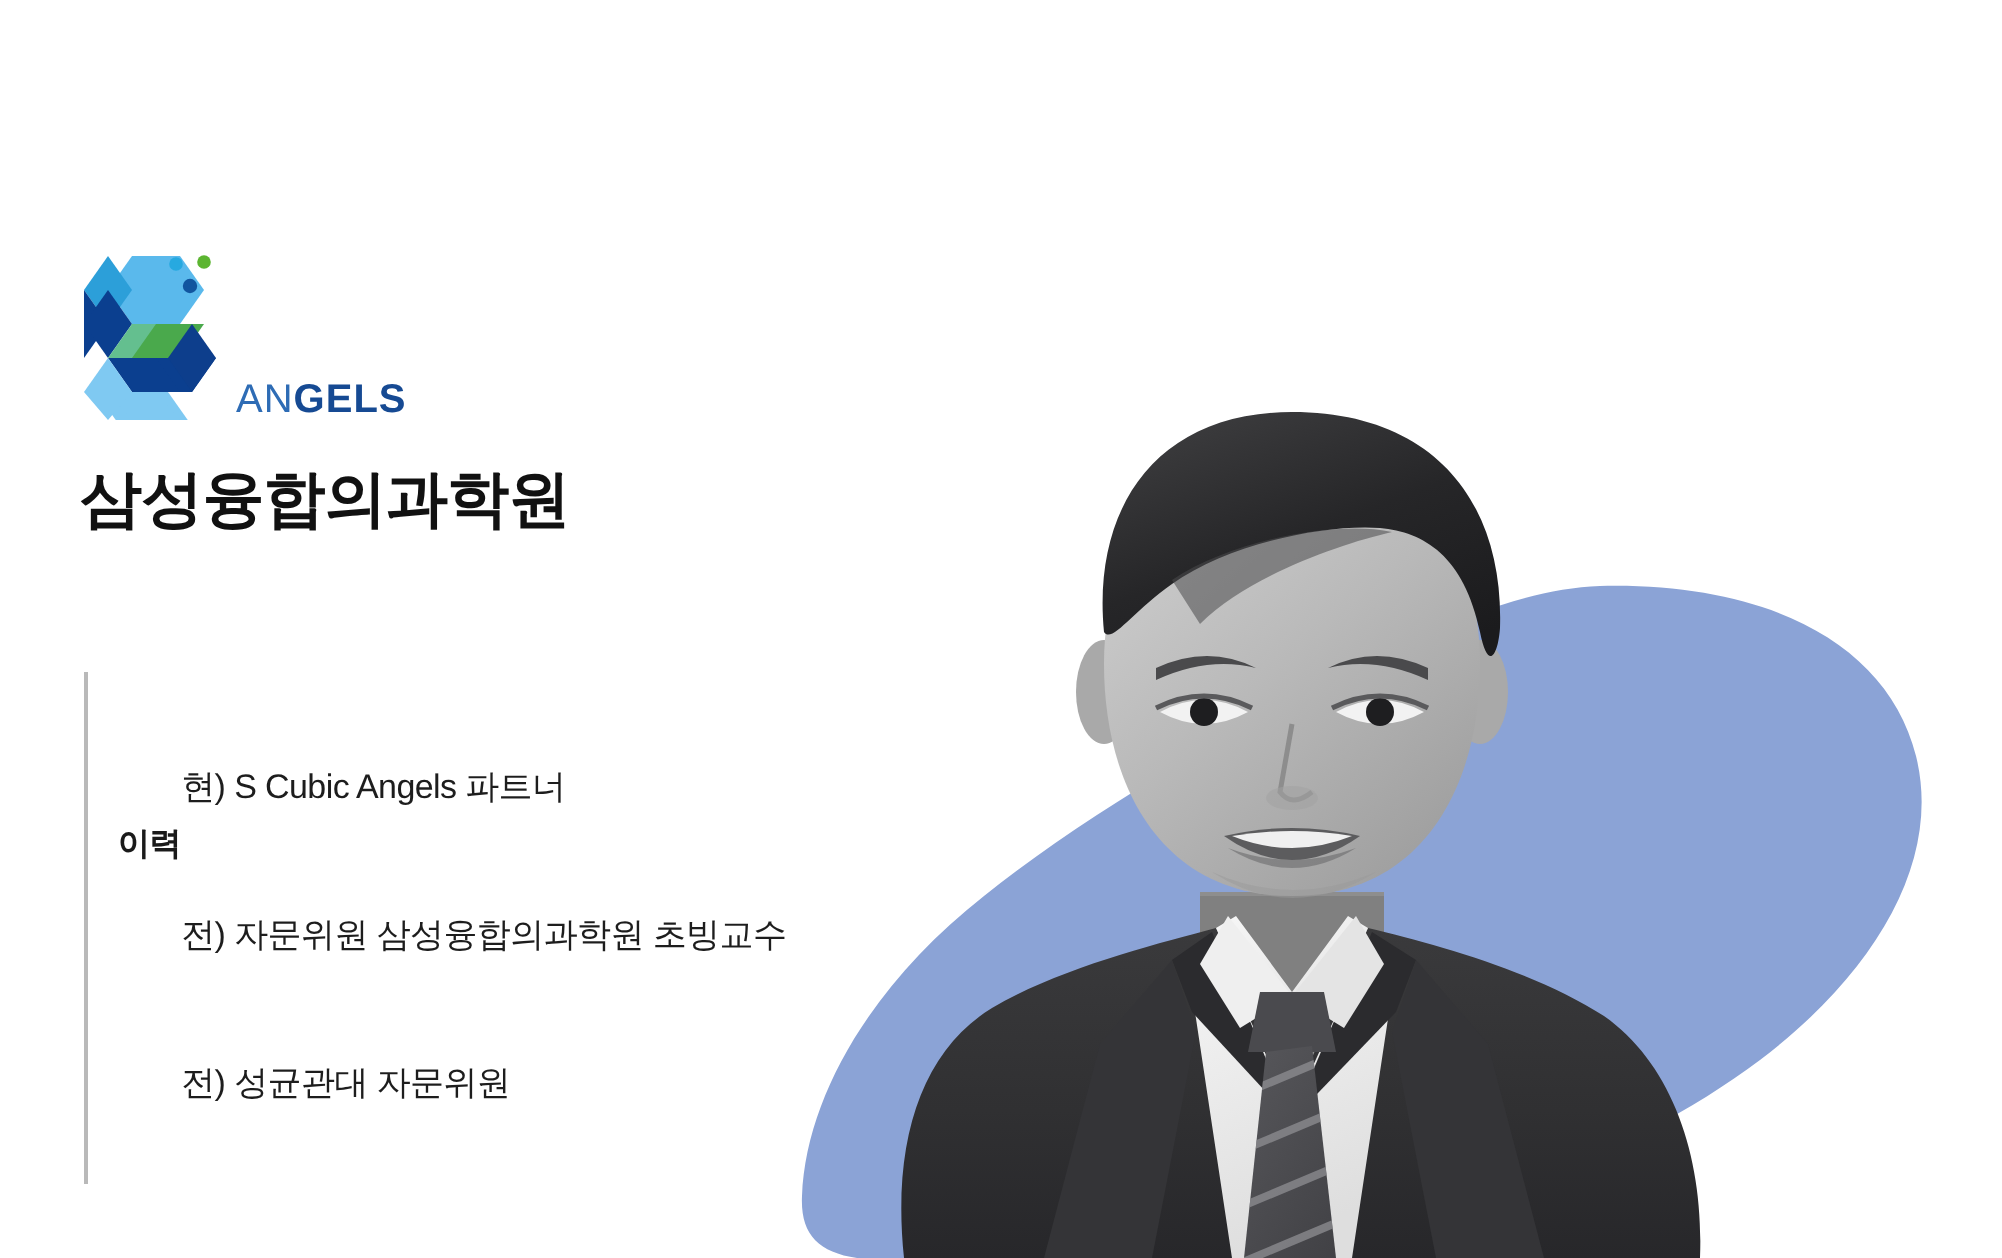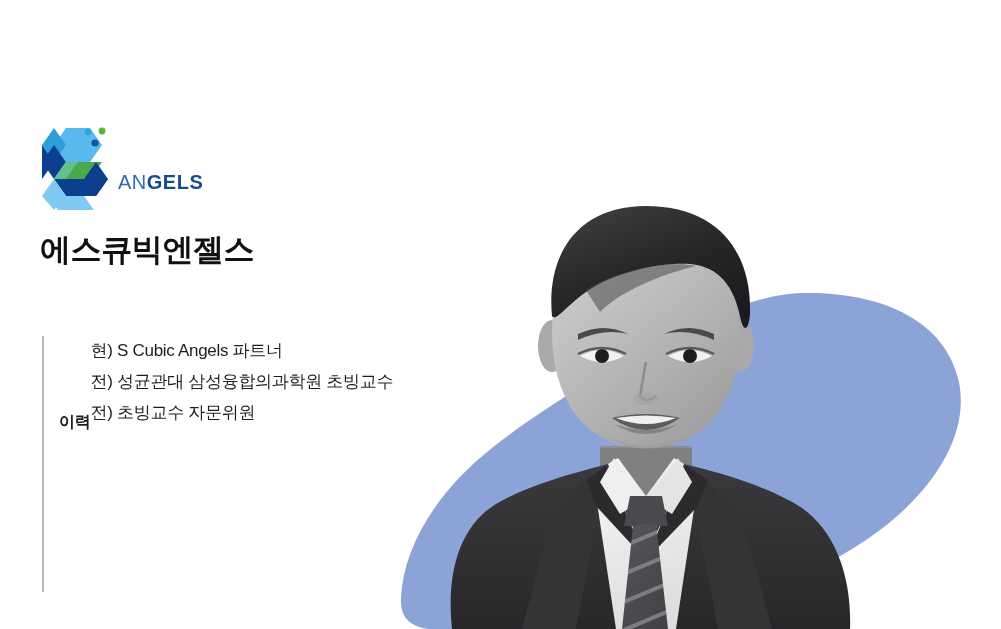--- a/index.html
+++ b/index.html
@@ -44,7 +44,6 @@
     letter-spacing: 0.5px;
     line-height: 1;
     margin-left: 8px;
-    margin-bottom: 18px;
     white-space: nowrap;
   }
   #logo-wordmark .wm-light { color: #2e6cb5; font-weight: 400; }

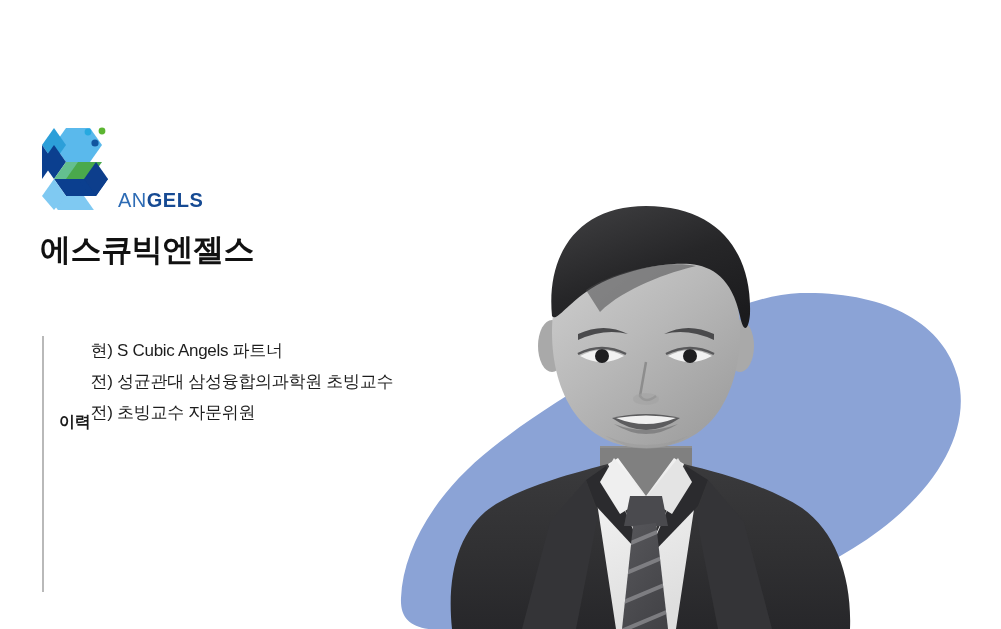--- a/index.html
+++ b/index.html
@@ -270,7 +270,7 @@
   </div>
 
   <div id="title-block">
-    <div class="slide-title">에스큐빅엔젤스</div>
+    <div class="slide-title">삼성융합의과학원</div>
   </div>
 
   <div id="career-block">

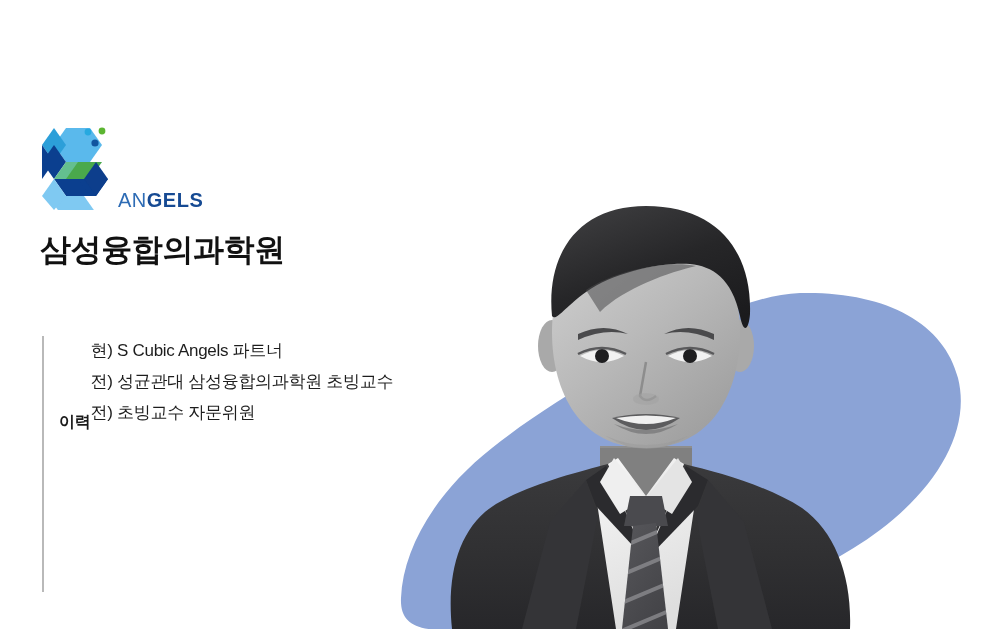--- a/index.html
+++ b/index.html
@@ -93,6 +93,7 @@
     line-height: 1.82;
     letter-spacing: -0.3px;
     white-space: nowrap;
+    margin-top: 43px;
   }
 
   

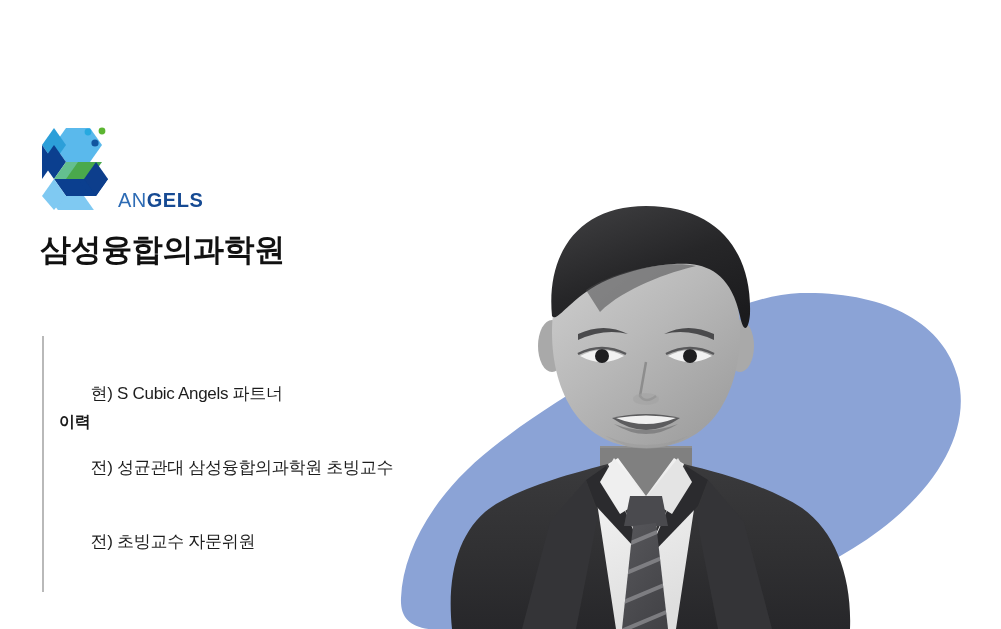--- a/index.html
+++ b/index.html
@@ -278,7 +278,7 @@
     <div id="career-heading">이력</div>
     <ul id="career-list">
       <li>현) S Cubic Angels 파트너</li>
-      <li>전) 성균관대 삼성융합의과학원 초빙교수</li>
+      <li>전) 자문위원 삼성융합의과학원 초빙교수</li>
       <li>전) 초빙교수 자문위원</li>
     </ul>
   </div>

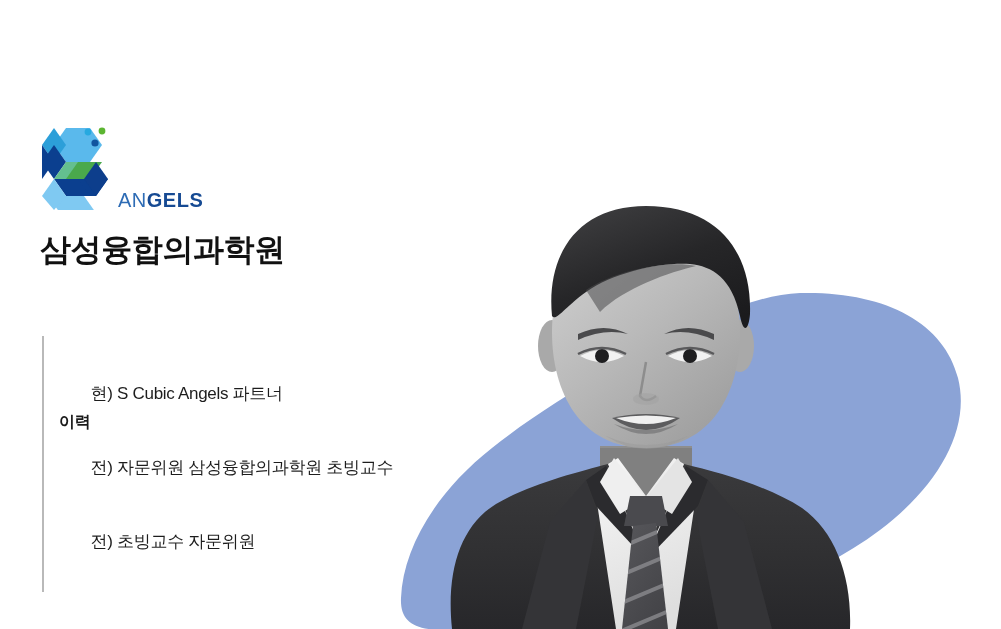--- a/index.html
+++ b/index.html
@@ -279,7 +279,7 @@
     <ul id="career-list">
       <li>현) S Cubic Angels 파트너</li>
       <li>전) 자문위원 삼성융합의과학원 초빙교수</li>
-      <li>전) 초빙교수 자문위원</li>
+      <li>전) 성균관대 자문위원</li>
     </ul>
   </div>
 

